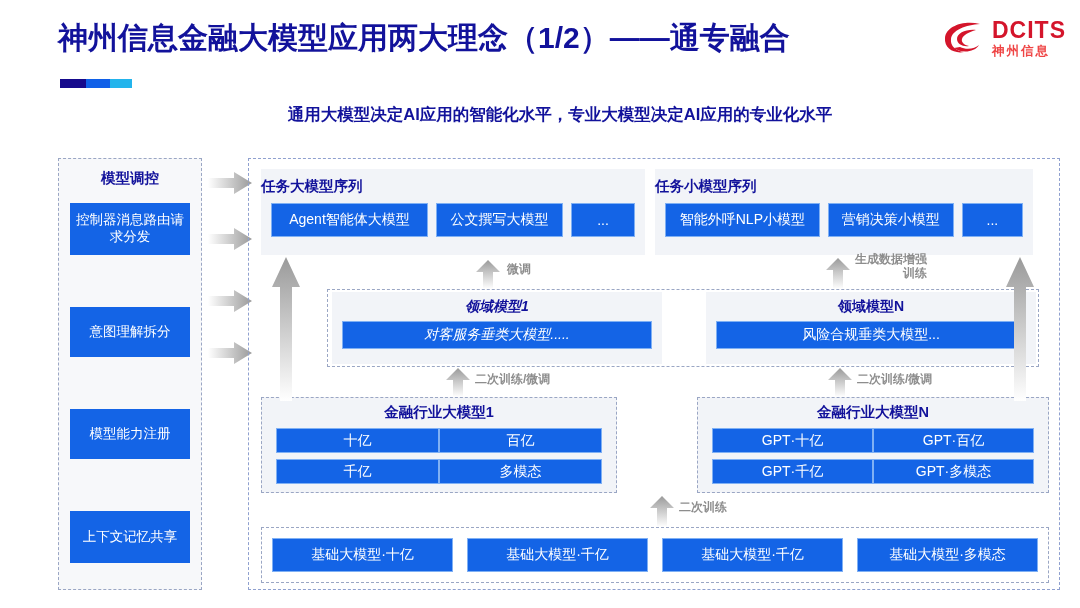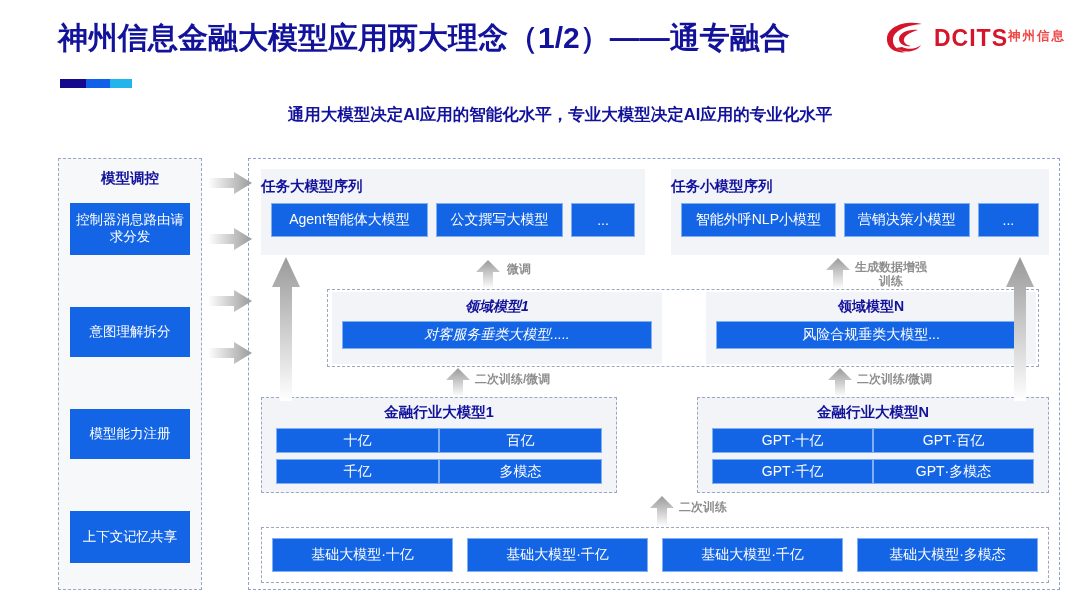--- a/index.html
+++ b/index.html
@@ -30,7 +30,7 @@
     display:flex;align-items:center;gap:6px;
   }
   .logo-mark{width:44px;height:40px;position:relative;}
-  .logo-text{display:flex;flex-direction:row;line-height:1;justify-content:space-between;}
+  .logo-text{display:flex;flex-direction:column;line-height:1;justify-content:space-between;}
   .logo-en{font-size:23px;font-weight:bold;color:#d4152b;letter-spacing:1px;}
   .logo-cn{font-size:12.5px;font-weight:bold;color:#ef4444;letter-spacing:2px;margin-top:3px;}
 

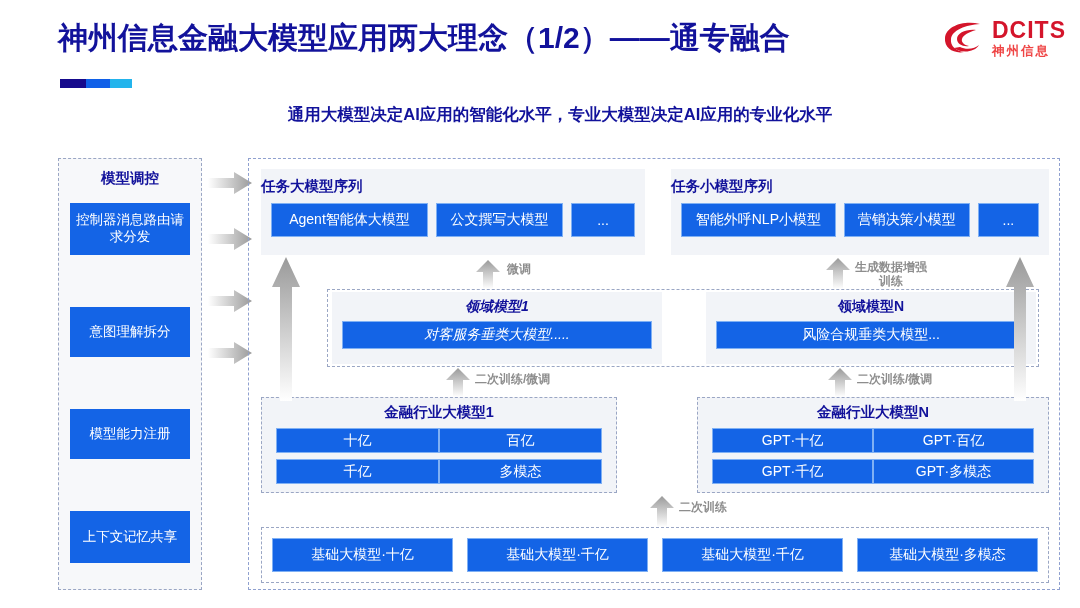--- a/index.html
+++ b/index.html
@@ -93,7 +93,7 @@
   }
 
   .task-left{left:12px;top:10px;width:384px;height:86px;}
-  .task-right{left:422px;top:10px;width:378px;height:86px;}
+  .task-right{left:406px;top:10px;width:378px;height:86px;}
 
   
   .domain-band{

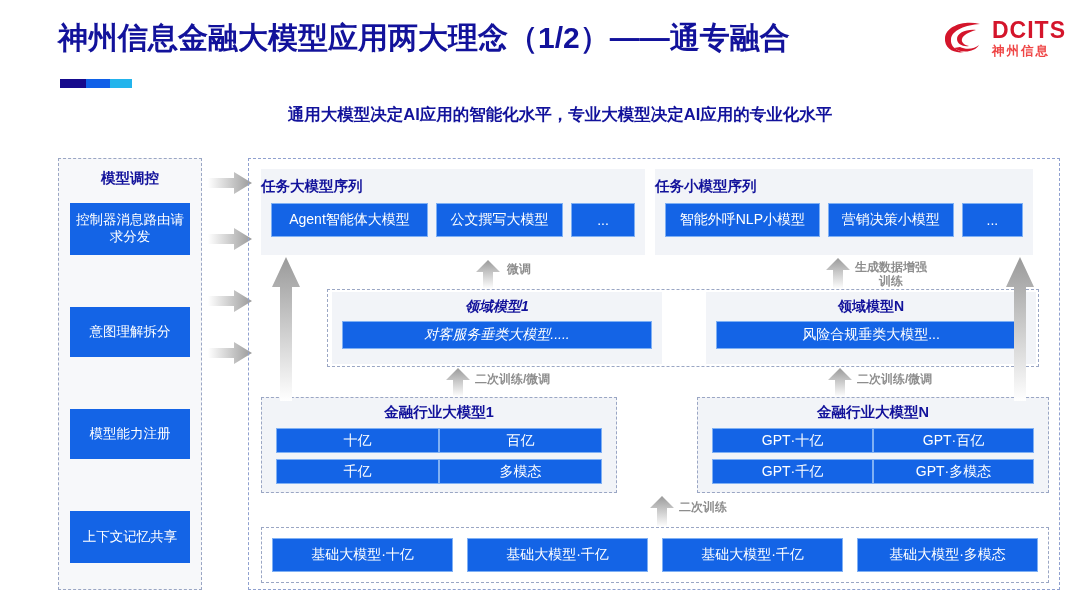--- a/index.html
+++ b/index.html
@@ -314,7 +314,7 @@
         <path d="M8 32 L8 13 L1 13 L13 1 L25 13 L18 13 L18 32 Z" fill="url(#gv)"></path>
       </svg>
     </div>
-    <div class="flabel ctr" style="left:606px;top:102px;">
+    <div class="flabel ctr" style="left:606px;top:94px;text-align:right;">
       <span>生成数据增强</span><br>
       <span>训练</span>
     </div>

